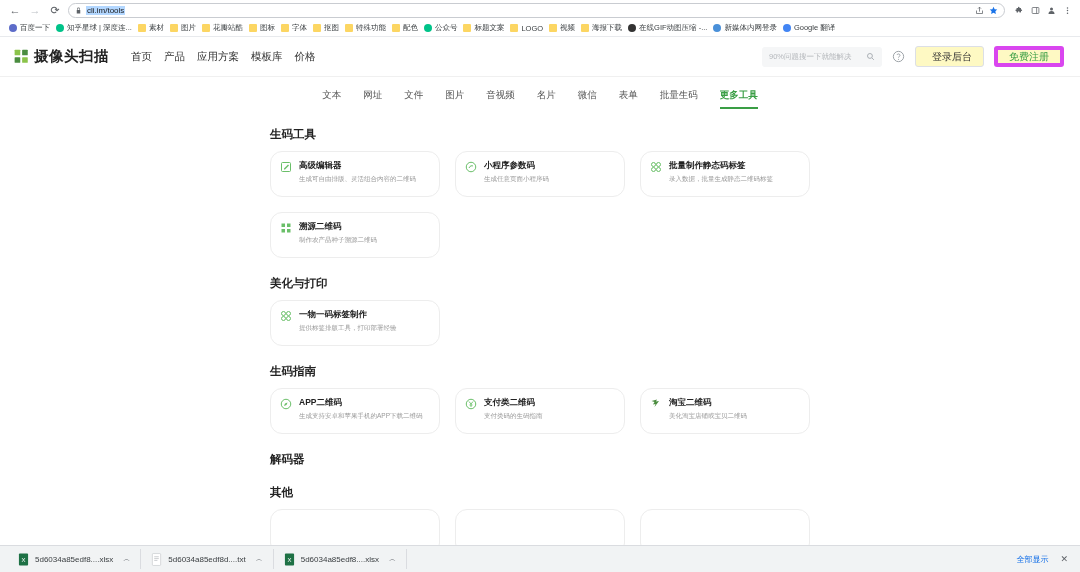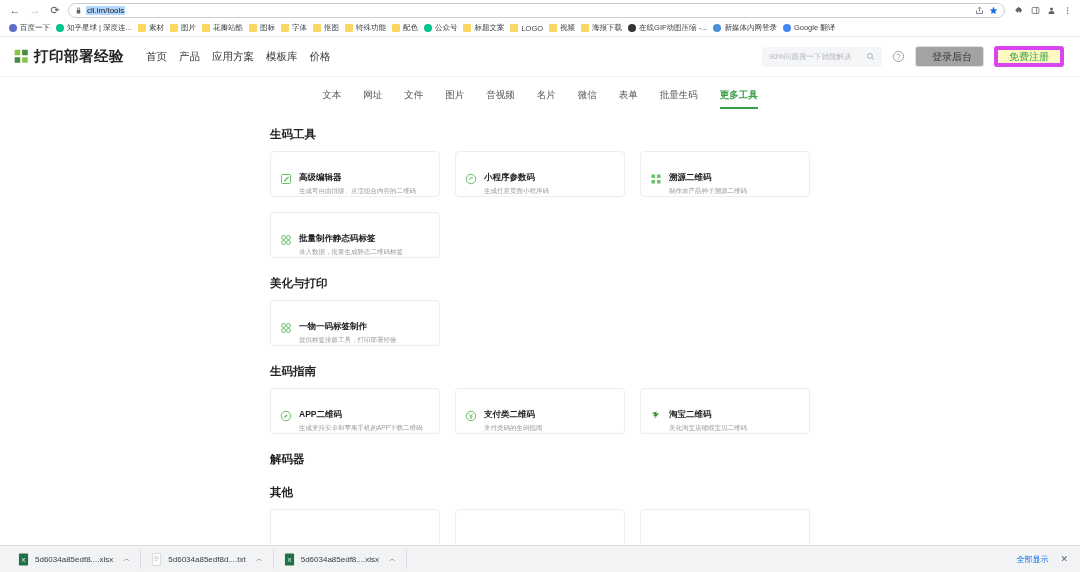--- a/index.html
+++ b/index.html
@@ -253,7 +253,7 @@
         <rect x="1" y="13" width="9" height="9" rx="1" fill="#4a8c3f"></rect>
         <rect x="13" y="13" width="9" height="9" rx="1" fill="#8bc34a"></rect>
       </svg>
-      <span class="logo-text">打印部署经验</span>
+      <span class="logo-text">摄像头扫描</span>
     </div>
 
     <nav class="main-nav" id="main-nav">

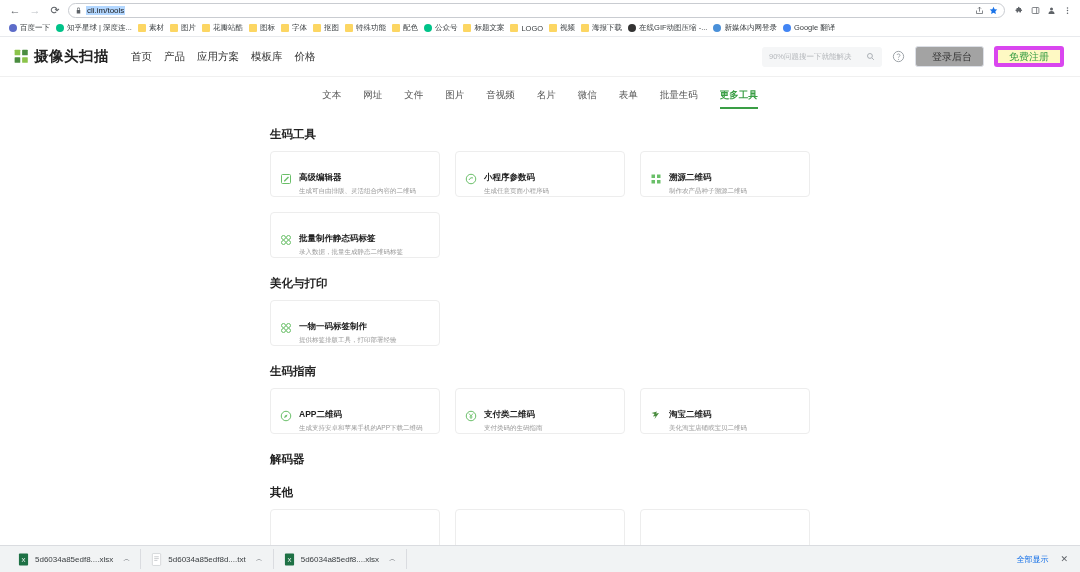--- a/index.html
+++ b/index.html
@@ -76,7 +76,7 @@
     height: 21px; padding: 0 11px; border-radius: 3px; font-size: 10px;
     display: flex; align-items: center; justify-content: center; cursor: pointer;
   }
-  .btn-login { border: 1px solid #dcdfe6; color: #333; background: #a3a3a3; padding-left: 16px; }
+  .btn-login { border: 1px solid #dcdfe6; color: #333; background: #fef9c3; padding-left: 16px; }
   .btn-register { border: 4px solid #d946ef; color: #3a9e45; background: #fef9c3; }
 
   

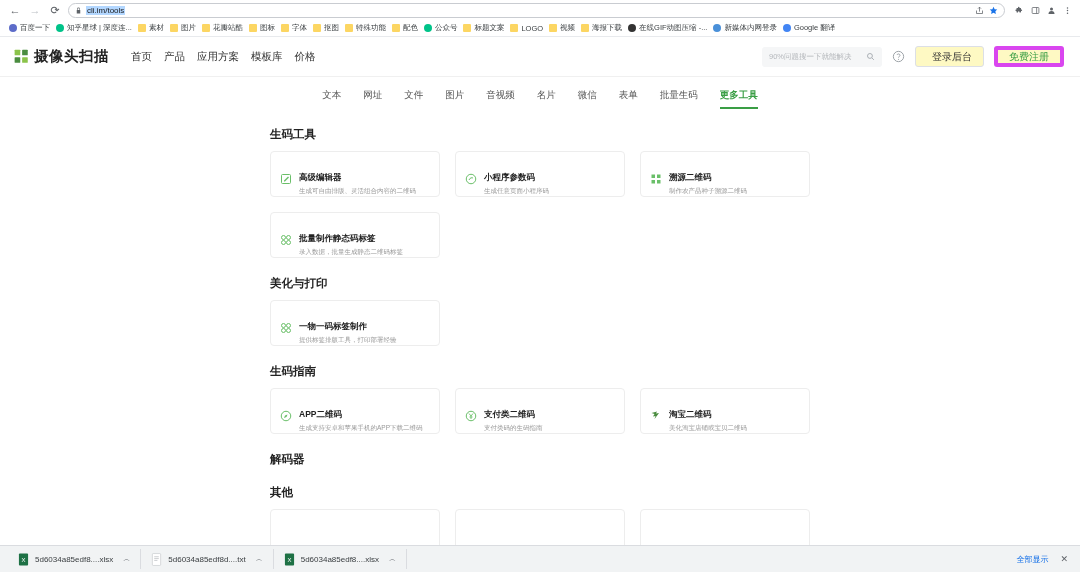--- a/index.html
+++ b/index.html
@@ -96,9 +96,9 @@
   }
   .cards { display: flex; flex-wrap: wrap; gap: 15px; }
   .card {
-    width: 170px; height: 46px; border: 1px solid #ededed; border-radius: 4px;
+    width: 170px; height: 46px; border: 1px solid #ededed; border-radius: 12px;
     background: #fff; display: flex; align-items: flex-start; gap: 7px;
-    padding: 20px 9px; cursor: pointer;
+    padding: 8px 9px; cursor: pointer;
   }
   .card-icon { width: 12px; height: 12px; flex: none; margin-top: 1px; }
   .card-body { min-width: 0; }

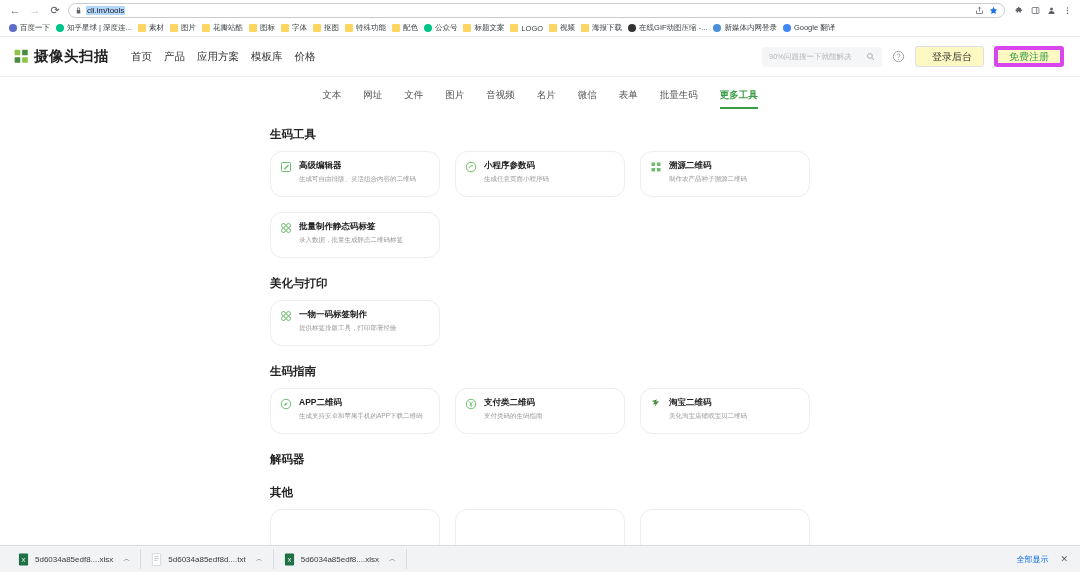--- a/index.html
+++ b/index.html
@@ -323,6 +323,18 @@
           </div>
           <div class="card">
             <svg class="card-icon" viewBox="0 0 24 24">
+              <circle cx="7" cy="7" r="4" fill="none" stroke="#6abf69" stroke-width="2"></circle>
+              <circle cx="17" cy="7" r="4" fill="none" stroke="#6abf69" stroke-width="2"></circle>
+              <circle cx="7" cy="17" r="4" fill="none" stroke="#6abf69" stroke-width="2"></circle>
+              <circle cx="17" cy="17" r="4" fill="none" stroke="#6abf69" stroke-width="2"></circle>
+            </svg>
+            <div class="card-body">
+              <div class="card-title">批量制作静态码标签</div>
+              <div class="card-desc">录入数据，批量生成静态二维码标签</div>
+            </div>
+          </div>
+          <div class="card">
+            <svg class="card-icon" viewBox="0 0 24 24">
               <rect x="3" y="3" width="7" height="7" fill="#6abf69"></rect>
               <rect x="14" y="3" width="7" height="7" fill="#6abf69"></rect>
               <rect x="3" y="14" width="7" height="7" fill="#6abf69"></rect>
@@ -331,18 +343,6 @@
             <div class="card-body">
               <div class="card-title">溯源二维码</div>
               <div class="card-desc">制作农产品种子溯源二维码</div>
-            </div>
-          </div>
-          <div class="card">
-            <svg class="card-icon" viewBox="0 0 24 24">
-              <circle cx="7" cy="7" r="4" fill="none" stroke="#6abf69" stroke-width="2"></circle>
-              <circle cx="17" cy="7" r="4" fill="none" stroke="#6abf69" stroke-width="2"></circle>
-              <circle cx="7" cy="17" r="4" fill="none" stroke="#6abf69" stroke-width="2"></circle>
-              <circle cx="17" cy="17" r="4" fill="none" stroke="#6abf69" stroke-width="2"></circle>
-            </svg>
-            <div class="card-body">
-              <div class="card-title">批量制作静态码标签</div>
-              <div class="card-desc">录入数据，批量生成静态二维码标签</div>
             </div>
           </div>
         </div>

